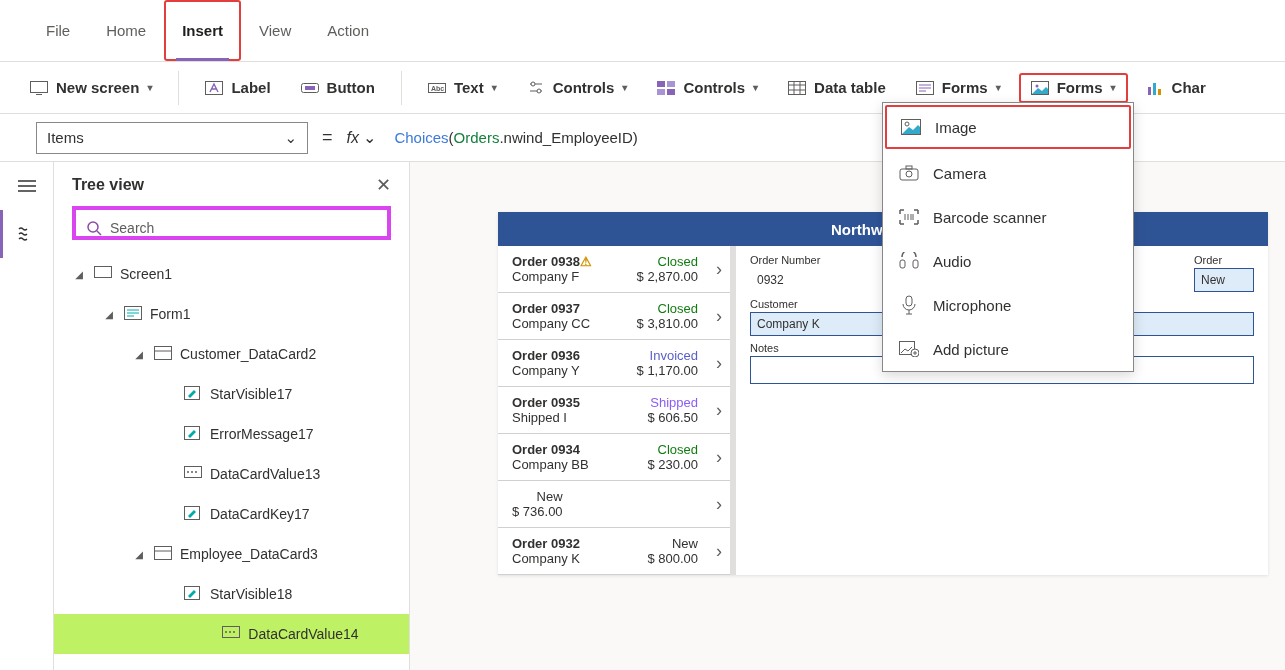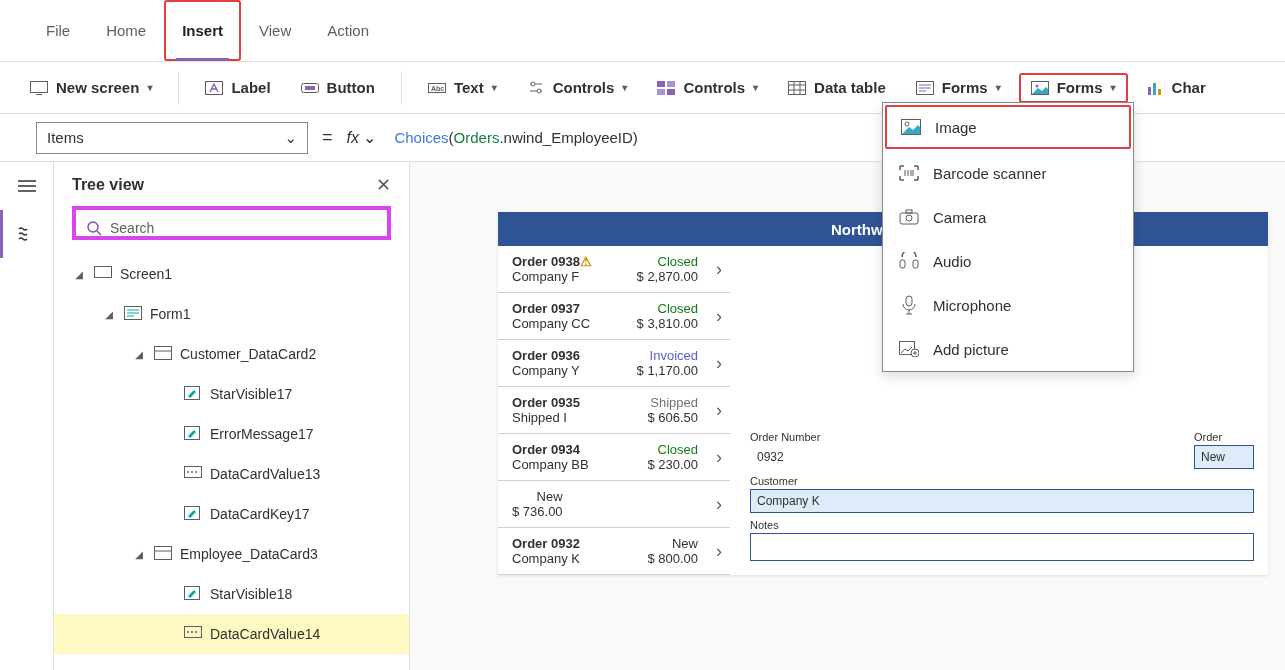--- a/index.html
+++ b/index.html
@@ -496,6 +496,16 @@
     <div class="mm-item">
       <span class="mm-icon">
         <svg width="20" height="16" viewBox="0 0 20 16">
+          <rect x="1" y="4" width="18" height="11" rx="2" fill="none" stroke="#605e5c"></rect>
+          <rect x="7" y="1" width="6" height="3" fill="none" stroke="#605e5c"></rect>
+          <circle cx="10" cy="9" r="3" fill="none" stroke="#605e5c"></circle>
+        </svg>
+      </span>
+      <span>Camera</span>
+    </div>
+    <div class="mm-item">
+      <span class="mm-icon">
+        <svg width="20" height="16" viewBox="0 0 20 16">
           <path d="M1 1 V5 M1 1 H5 M19 1 V5 M19 1 H15 M1 15 V11 M1 15 H5 M19 15 V11 M19 15 H15" fill="none" stroke="#605e5c" stroke-width="1.5"></path>
           <line x1="6" y1="5" x2="6" y2="11" stroke="#605e5c"></line>
           <line x1="9" y1="5" x2="9" y2="11" stroke="#605e5c"></line>
@@ -504,16 +514,6 @@
         </svg>
       </span>
       <span>Barcode scanner</span>
-    </div>
-    <div class="mm-item">
-      <span class="mm-icon">
-        <svg width="20" height="16" viewBox="0 0 20 16">
-          <rect x="1" y="4" width="18" height="11" rx="2" fill="none" stroke="#605e5c"></rect>
-          <rect x="7" y="1" width="6" height="3" fill="none" stroke="#605e5c"></rect>
-          <circle cx="10" cy="9" r="3" fill="none" stroke="#605e5c"></circle>
-        </svg>
-      </span>
-      <span>Camera</span>
     </div>
     <div class="mm-item">
       <span class="mm-icon">

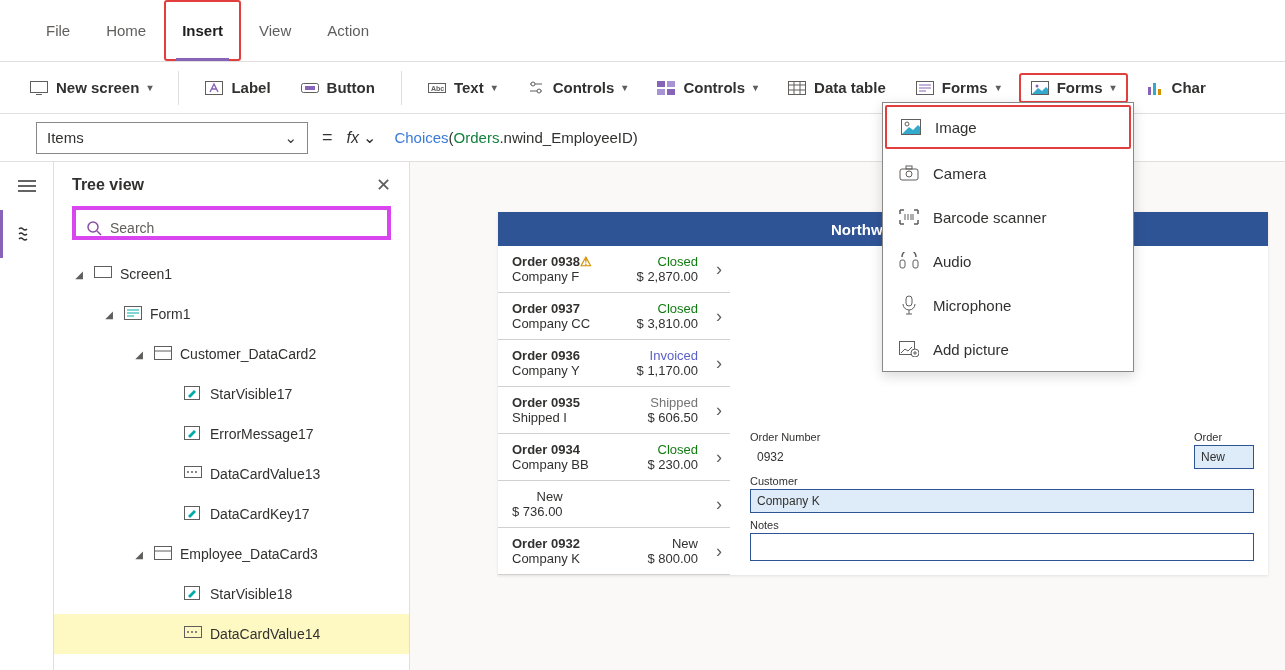--- a/index.html
+++ b/index.html
@@ -55,7 +55,7 @@
 .canvas { flex: 1; background: #faf9f8; position: relative; overflow: hidden; }
 .app-preview { position: absolute; left: 88px; top: 50px; width: 770px; background: #fff; box-shadow: 0 1px 3px rgba(0,0,0,0.1); }
 .app-header { background: #2f5496; color: #fff; height: 34px; display: flex; align-items: center; justify-content: center; font-size: 15px; font-weight: 600; }
-.app-body { display: flex; align-items: flex-end; }
+.app-body { display: flex; }
 .order-list { width: 232px; }
 .order-item { border-bottom: 1px solid #d2d0ce; padding: 8px 10px 8px 14px; display: flex; align-items: center; position: relative; }
 .order-item .chev-r { position: absolute; right: 8px; font-size: 18px; color: #605e5c; }

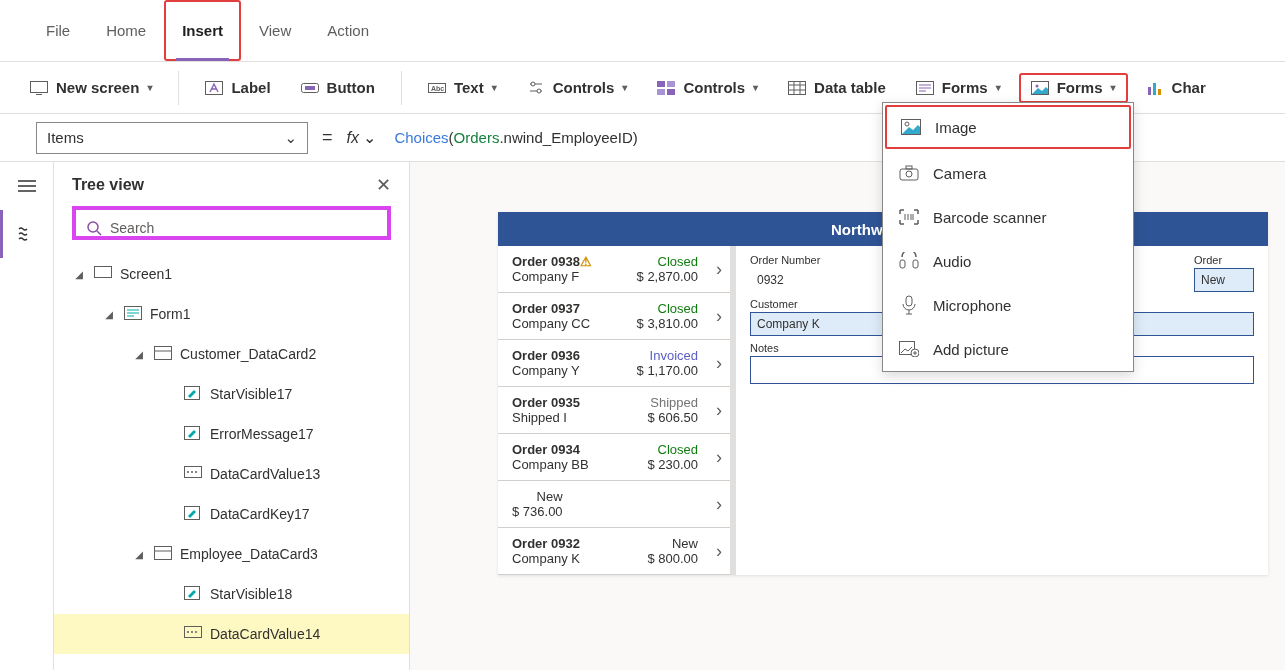--- a/index.html
+++ b/index.html
@@ -66,7 +66,7 @@
 .order-item .status { font-size: 13px; }
 .order-item .status.closed { color: #107c10; }
 .order-item .status.invoiced { color: #5b5fc7; }
-.order-item .status.shipped { color: #737373; }
+.order-item .status.shipped { color: #8b5cf6; }
 .order-item .status.new { color: #323130; }
 .order-item .amount { font-size: 13px; }
 .warn-icon { color: #d29200; font-size: 13px; }

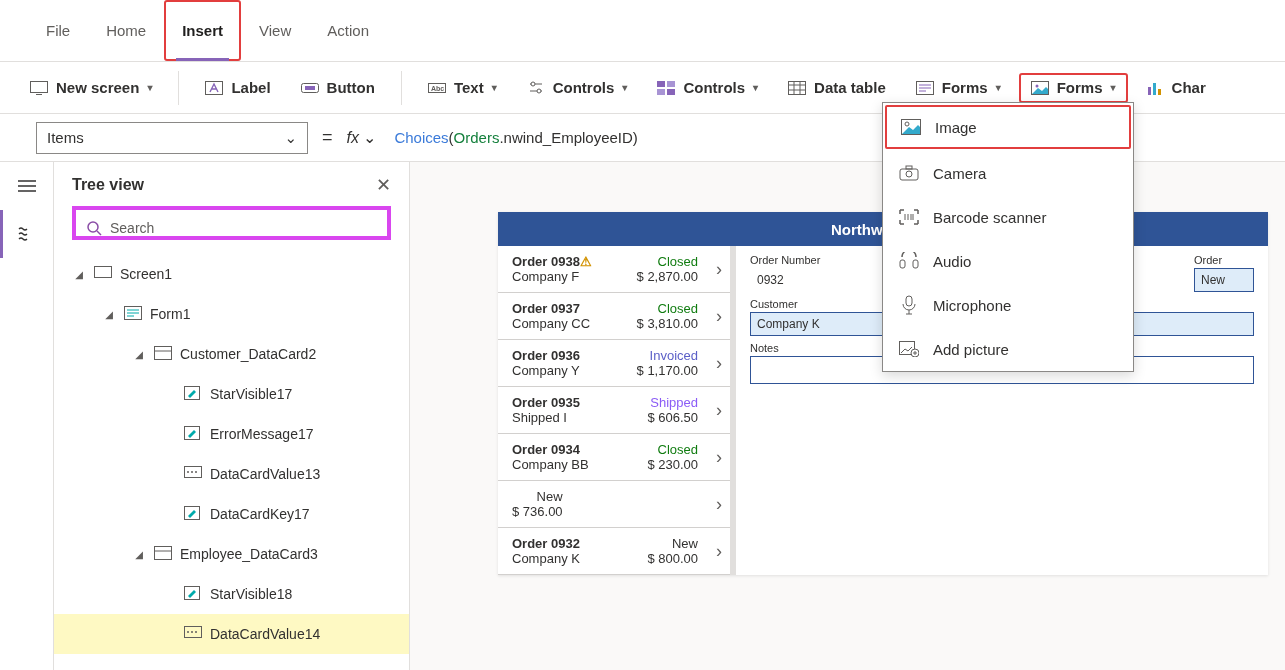--- a/index.html
+++ b/index.html
@@ -47,7 +47,7 @@
 .tree-body::-webkit-scrollbar { width: 10px; }
 .tree-body::-webkit-scrollbar-thumb { background: #c8c6c4; border-radius: 4px; }
 .tree-row { display: flex; align-items: center; height: 40px; padding-right: 12px; gap: 8px; font-size: 14px; cursor: pointer; }
-.tree-row.selected { background: #fef9c3; }
+.tree-row.selected { background: #bef264; justify-content: center; }
 .tree-exp { width: 14px; text-align: center; font-size: 10px; color: #605e5c; }
 .tree-icon { width: 18px; height: 16px; display: inline-flex; }
 

